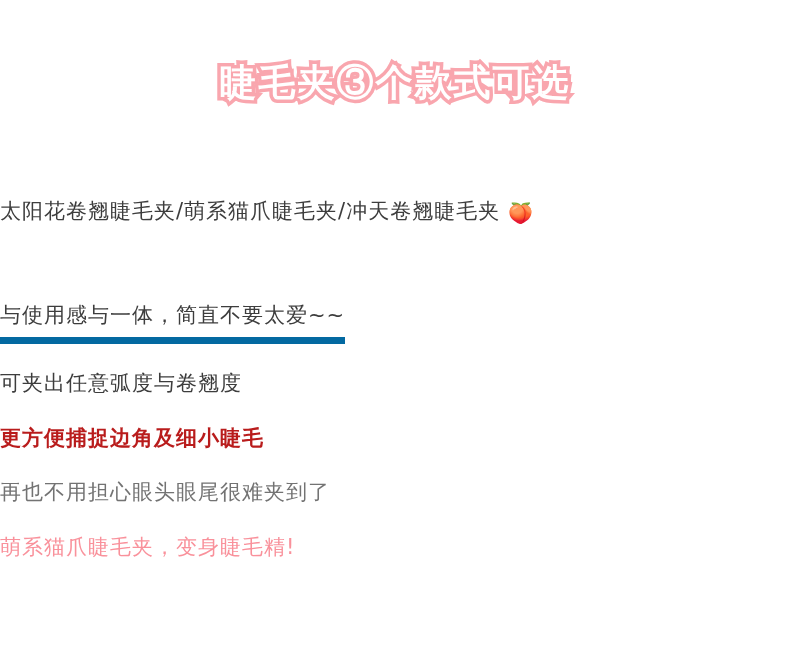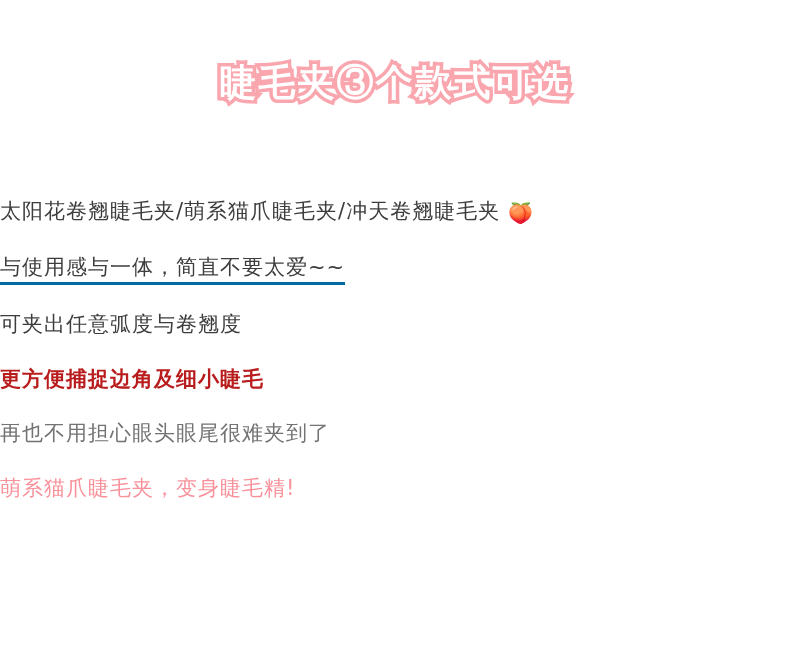--- a/index.html
+++ b/index.html
@@ -83,8 +83,10 @@
     vertical-align: -2px;
   }
   .line.underlined .text-underline {
-    border-bottom: 3px solid #0369a1;
+    border-bottom: 7px solid #0369a1;
+    padding-bottom: 7px;
     display: inline-block;
+    margin-top: 48px;
   }
   .line.pink-strong {
     color: #b91c1c;

